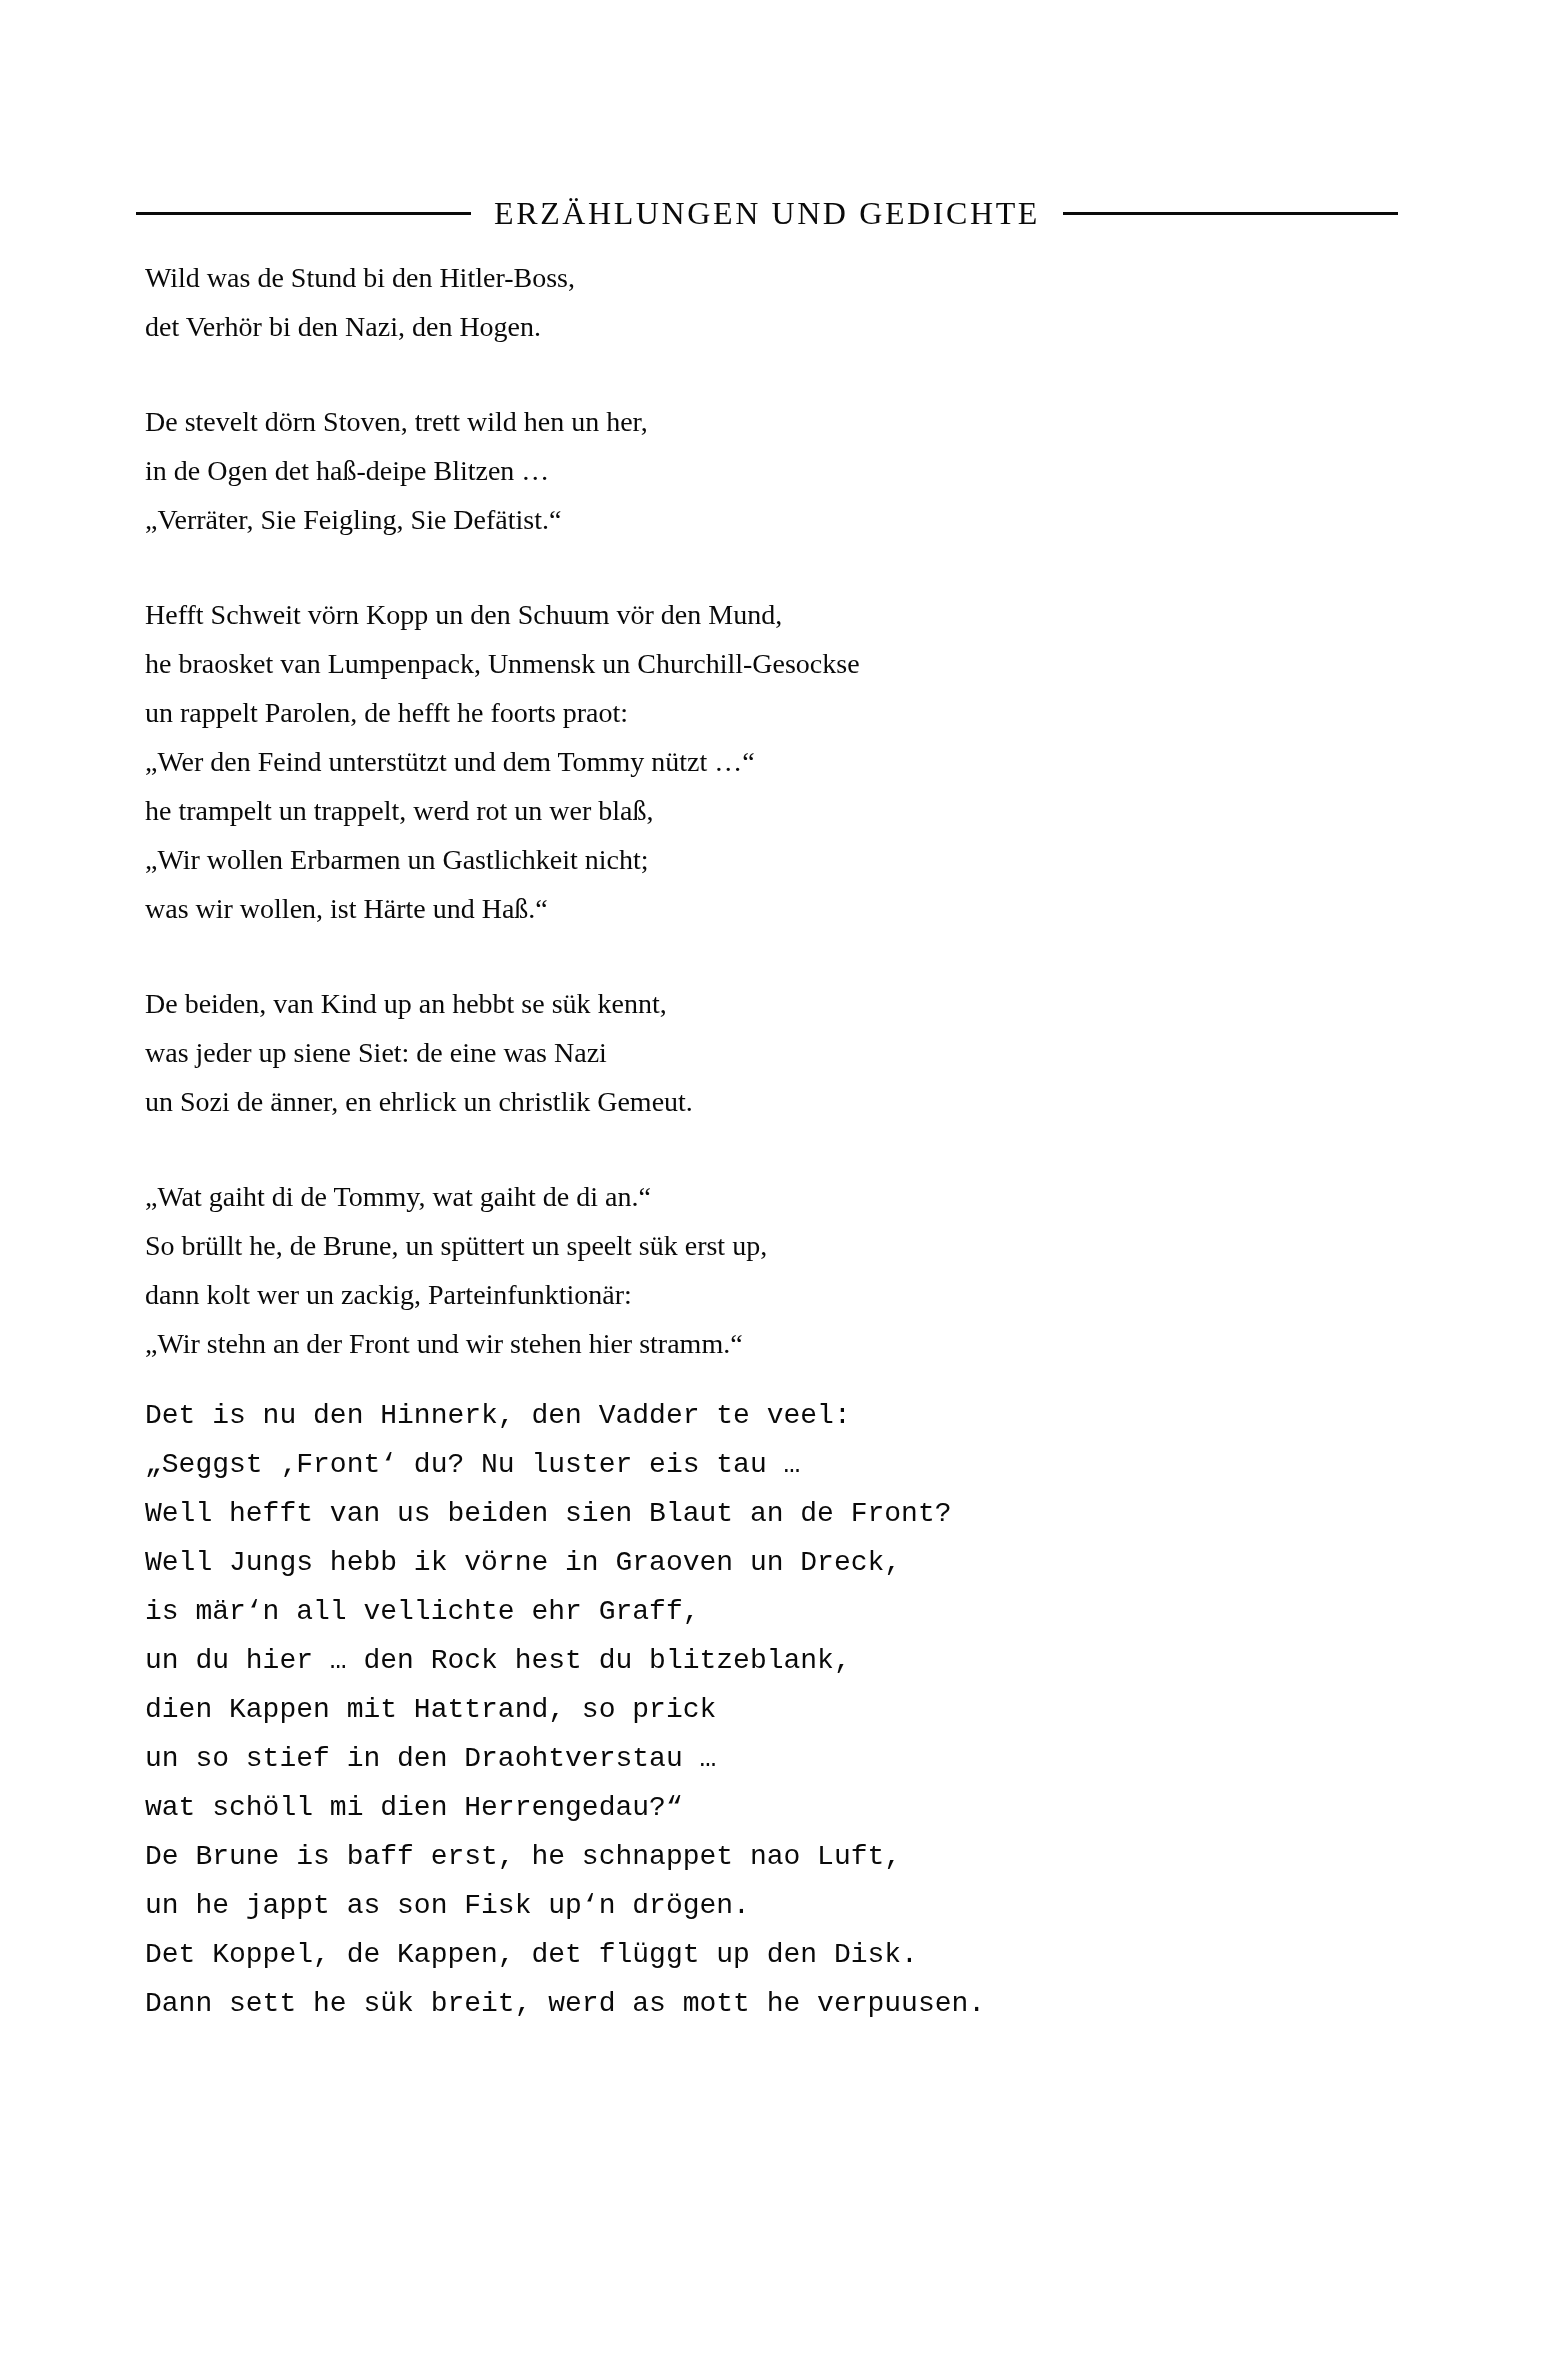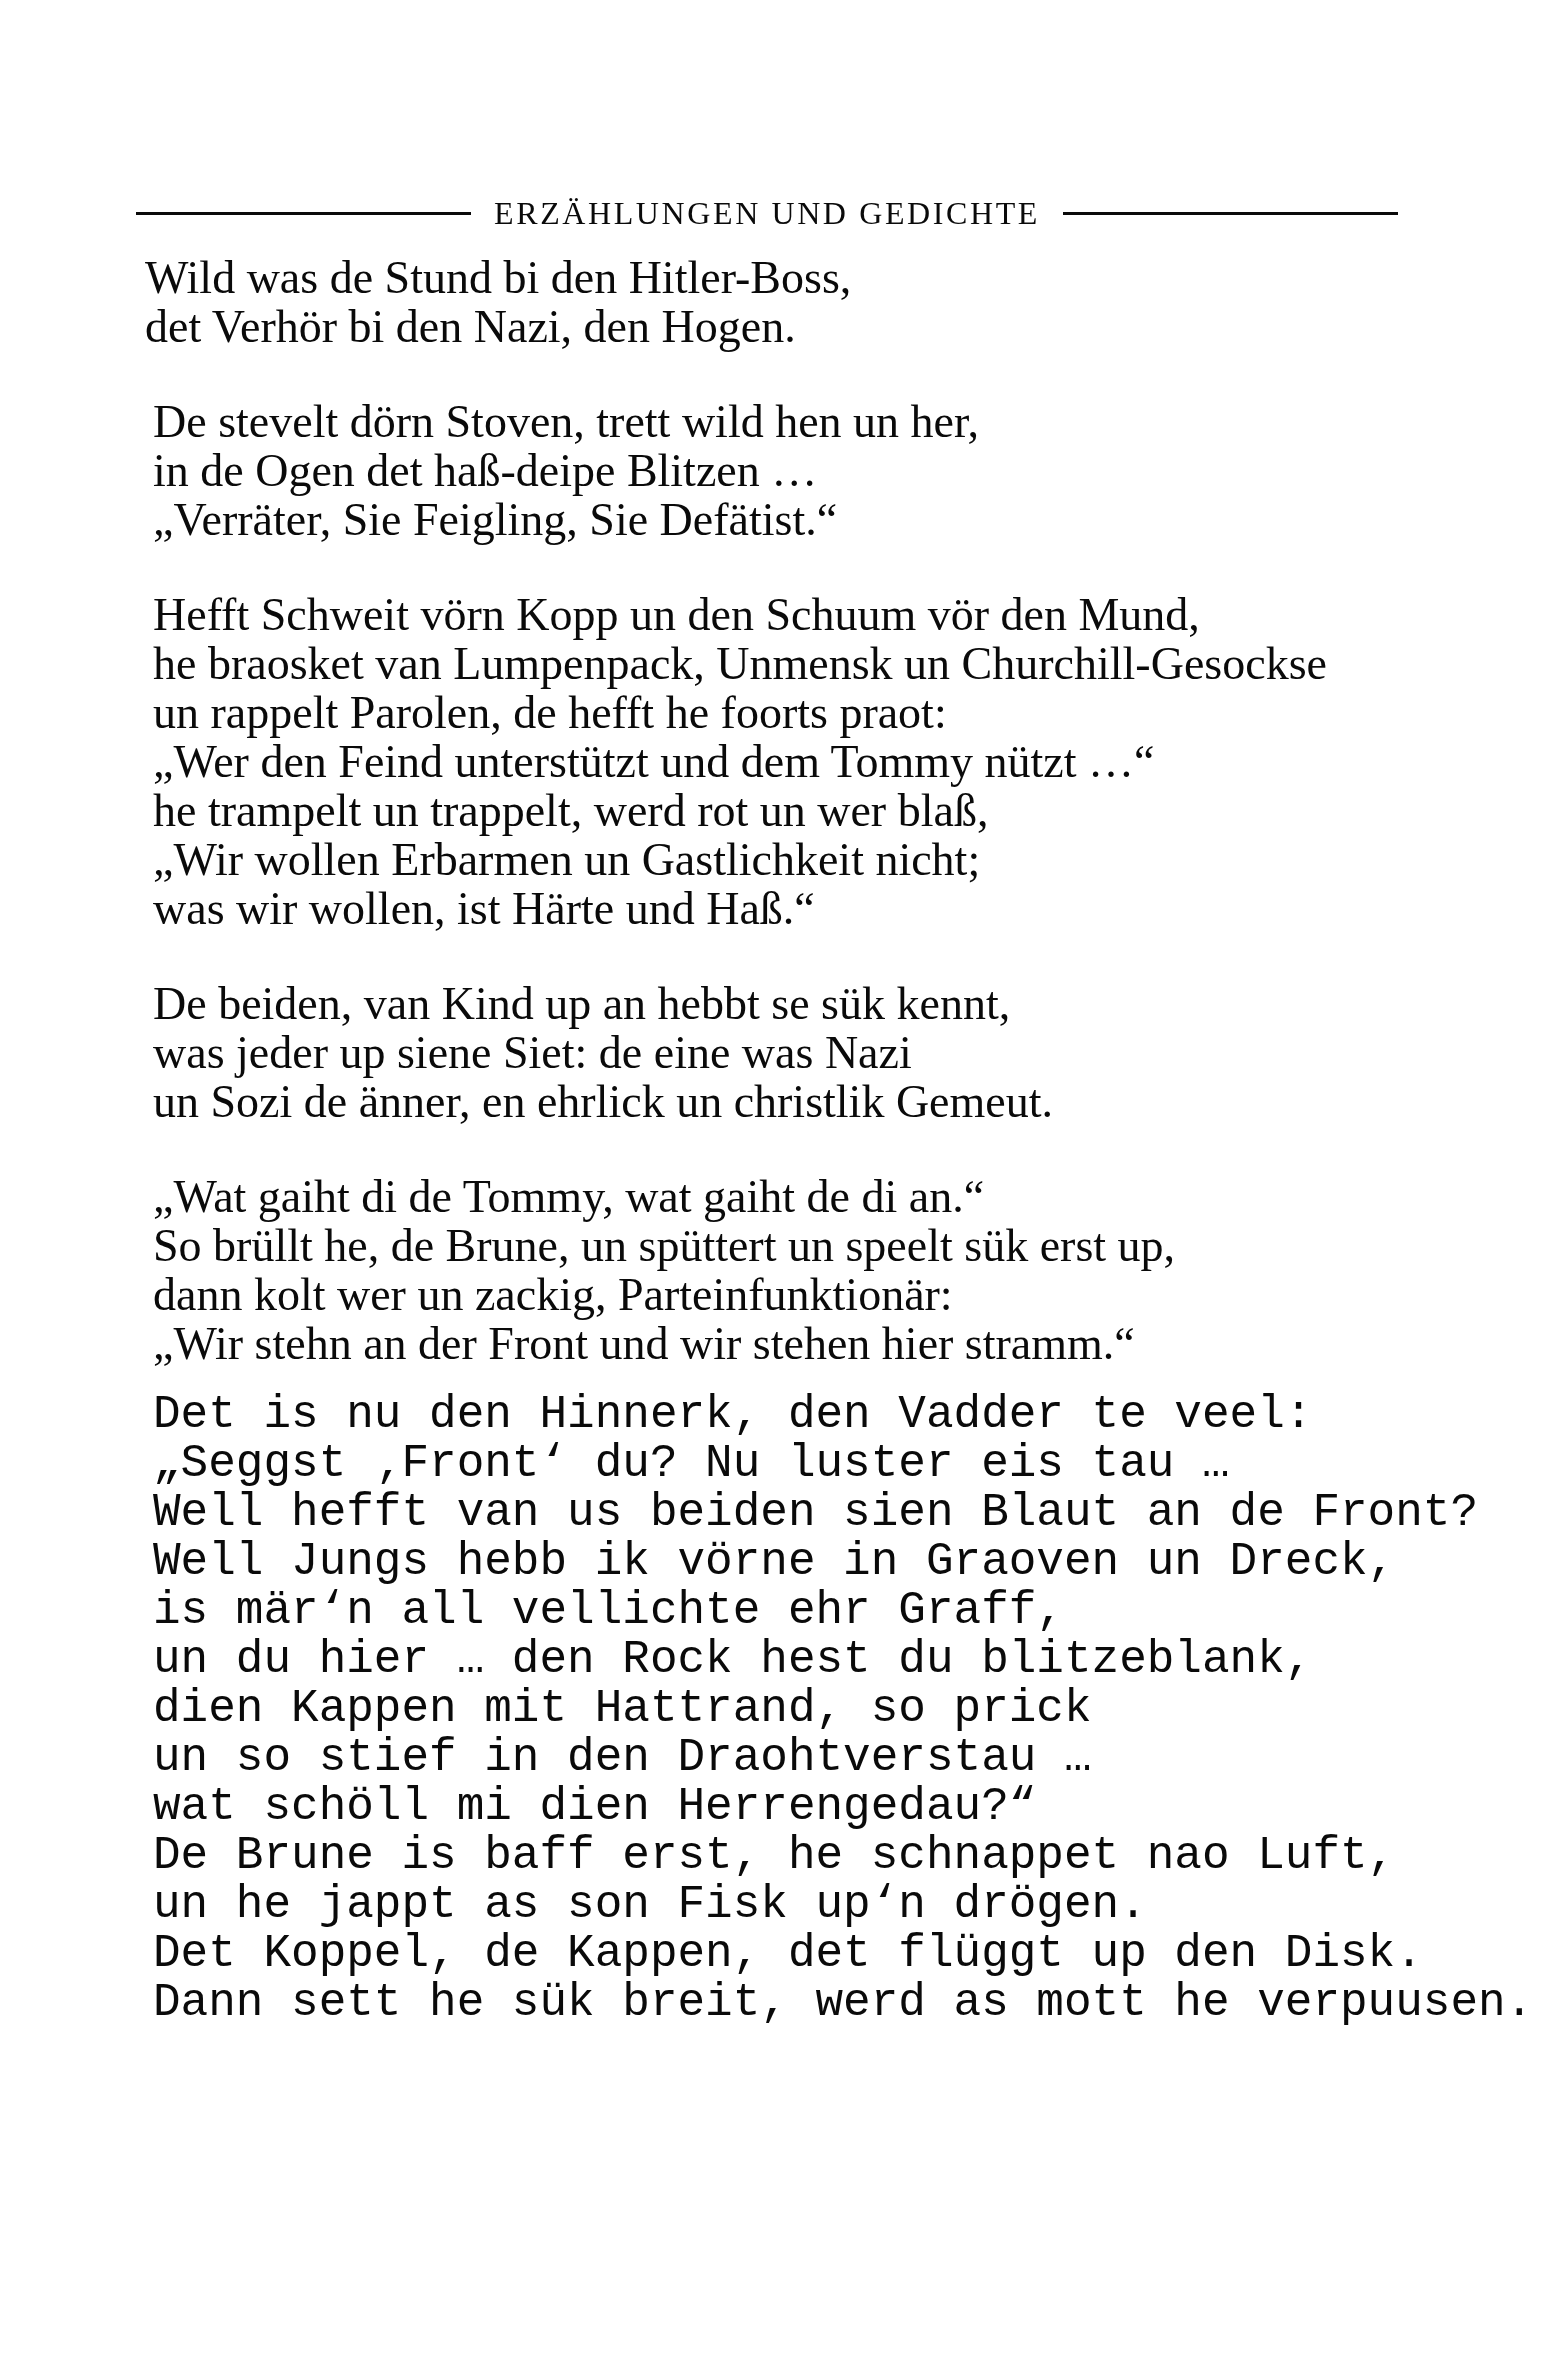--- a/index.html
+++ b/index.html
@@ -40,7 +40,7 @@
     top: 253px;
     left: 145px;
     right: 89px;
-    font-size: 46px;
+    font-size: 28px;
     line-height: 49px;
   }
   .stanza:not(:first-child) {

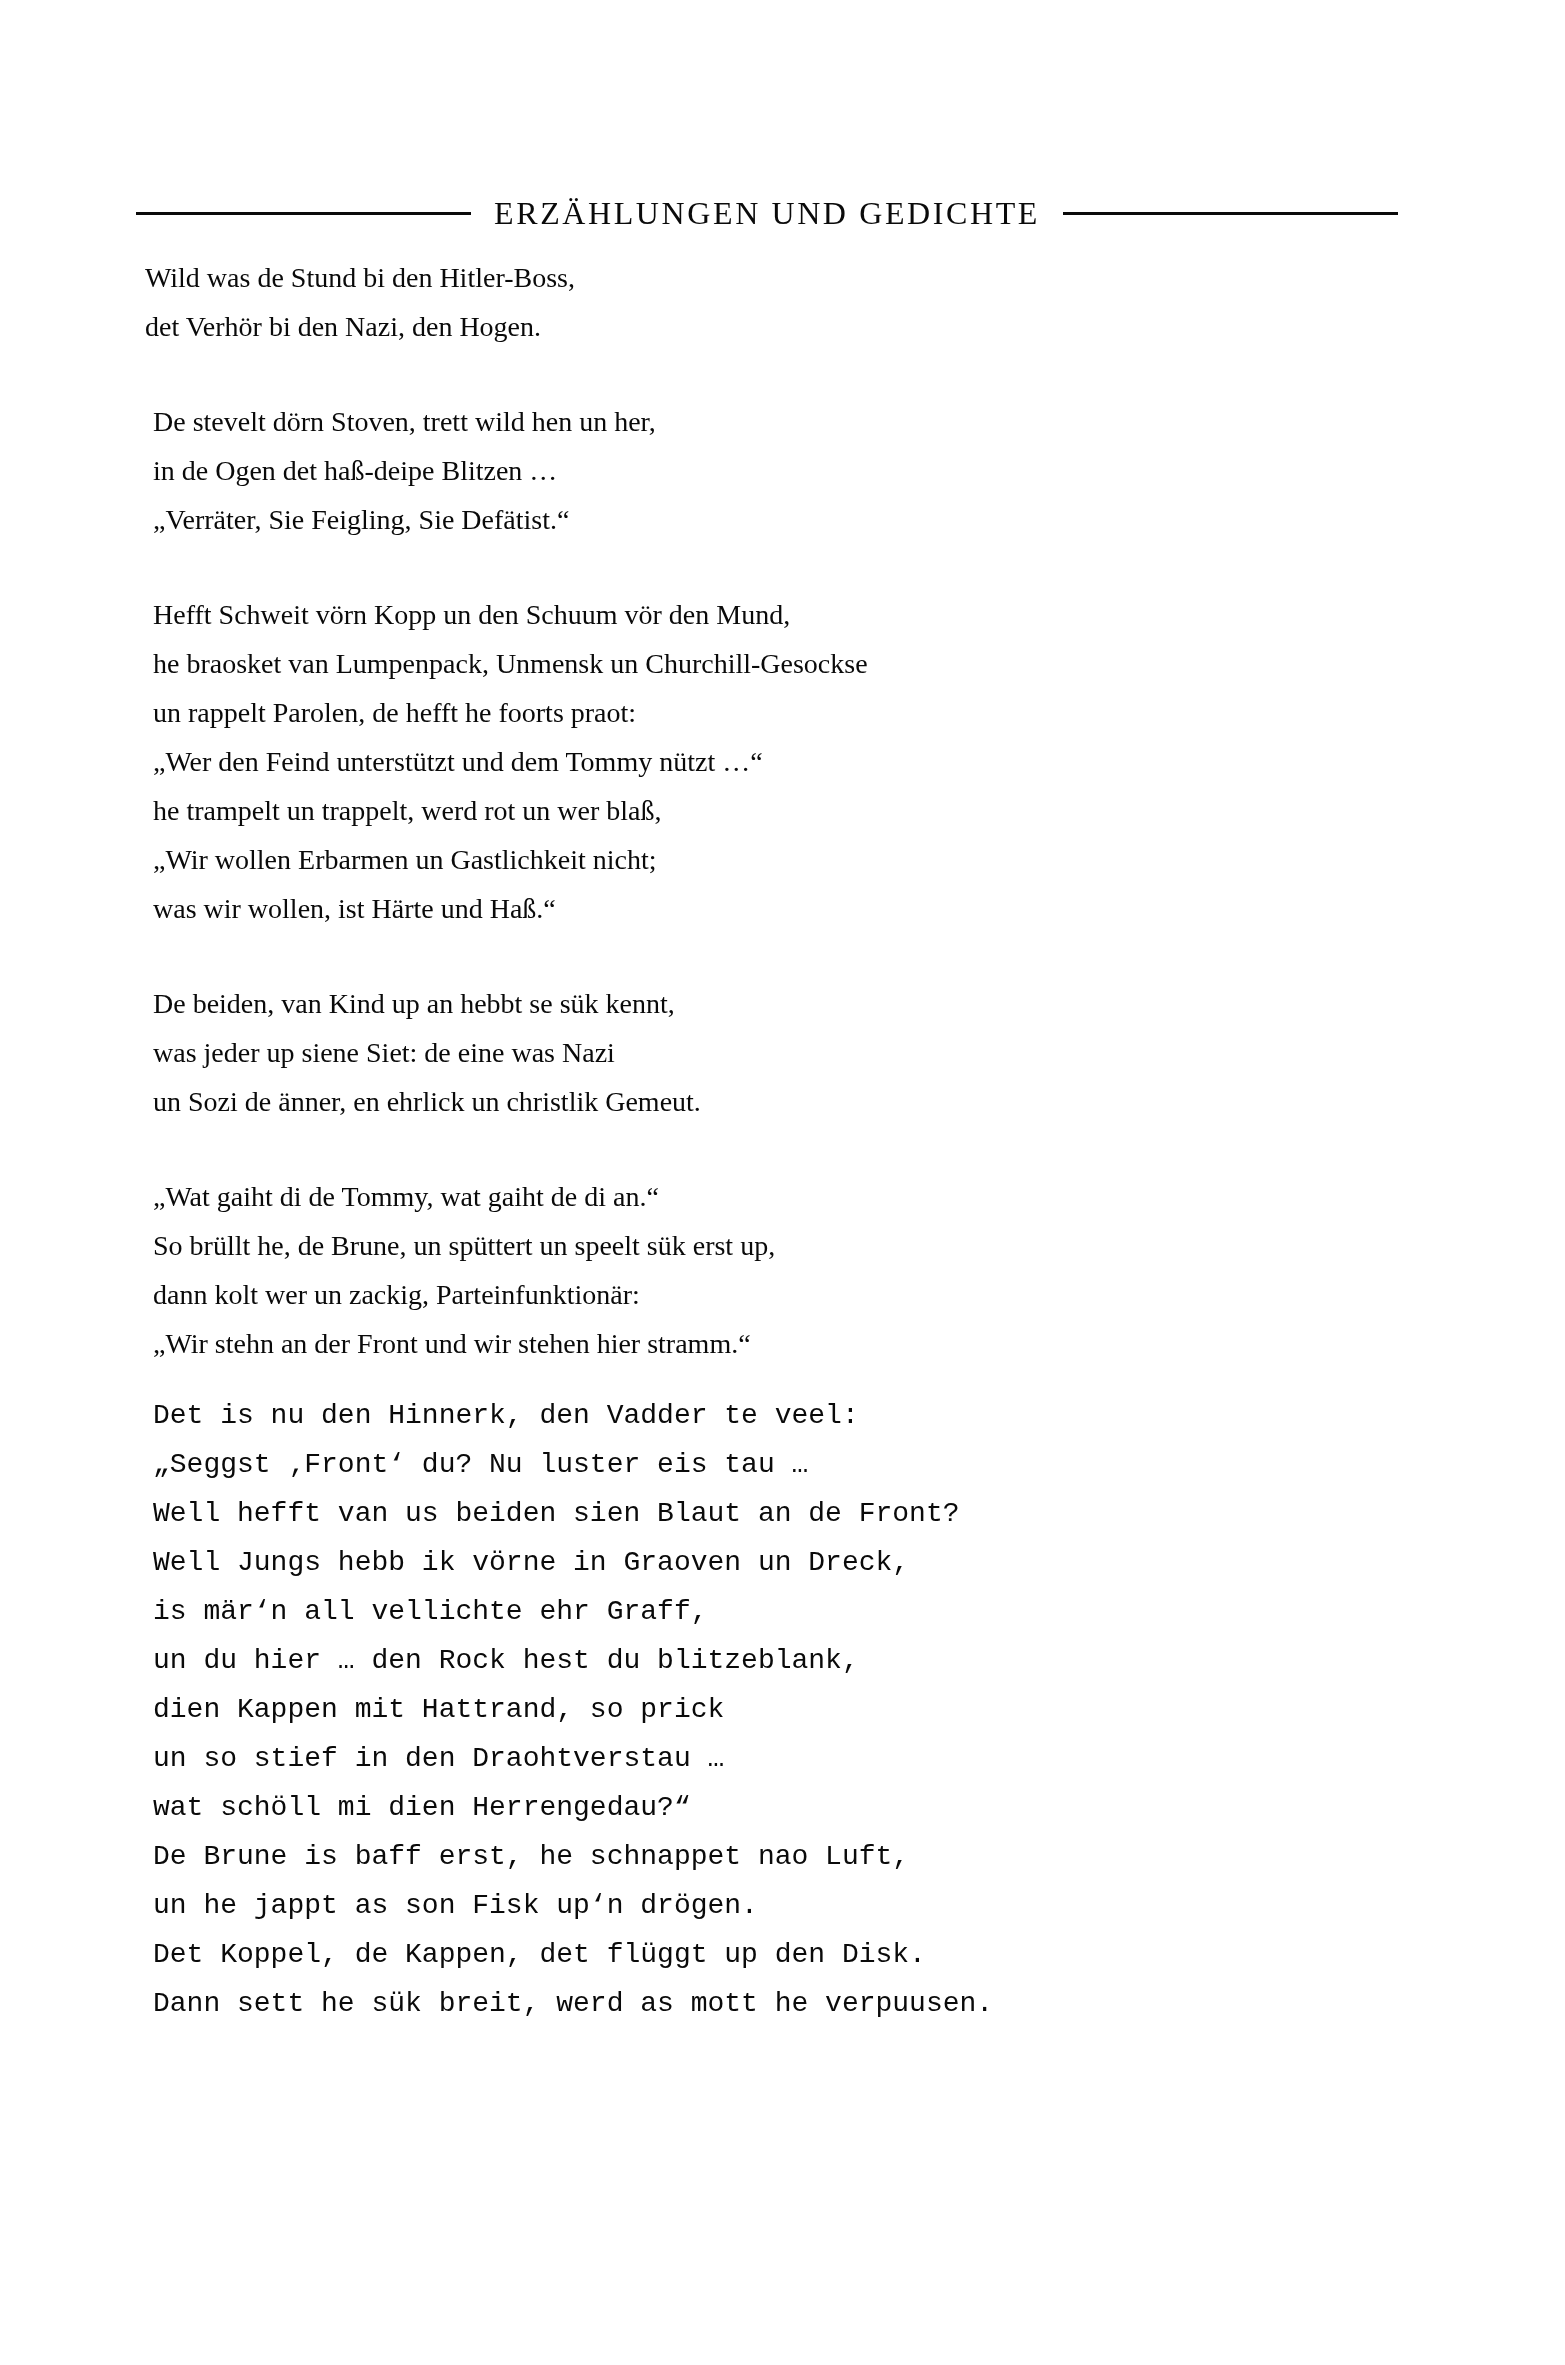--- a/index.html
+++ b/index.html
@@ -45,7 +45,6 @@
   }
   .stanza:not(:first-child) {
     margin-top: 46px;
-    margin-left: 8px;
   }
   .stanza:last-child {
     margin-top: 23px;

